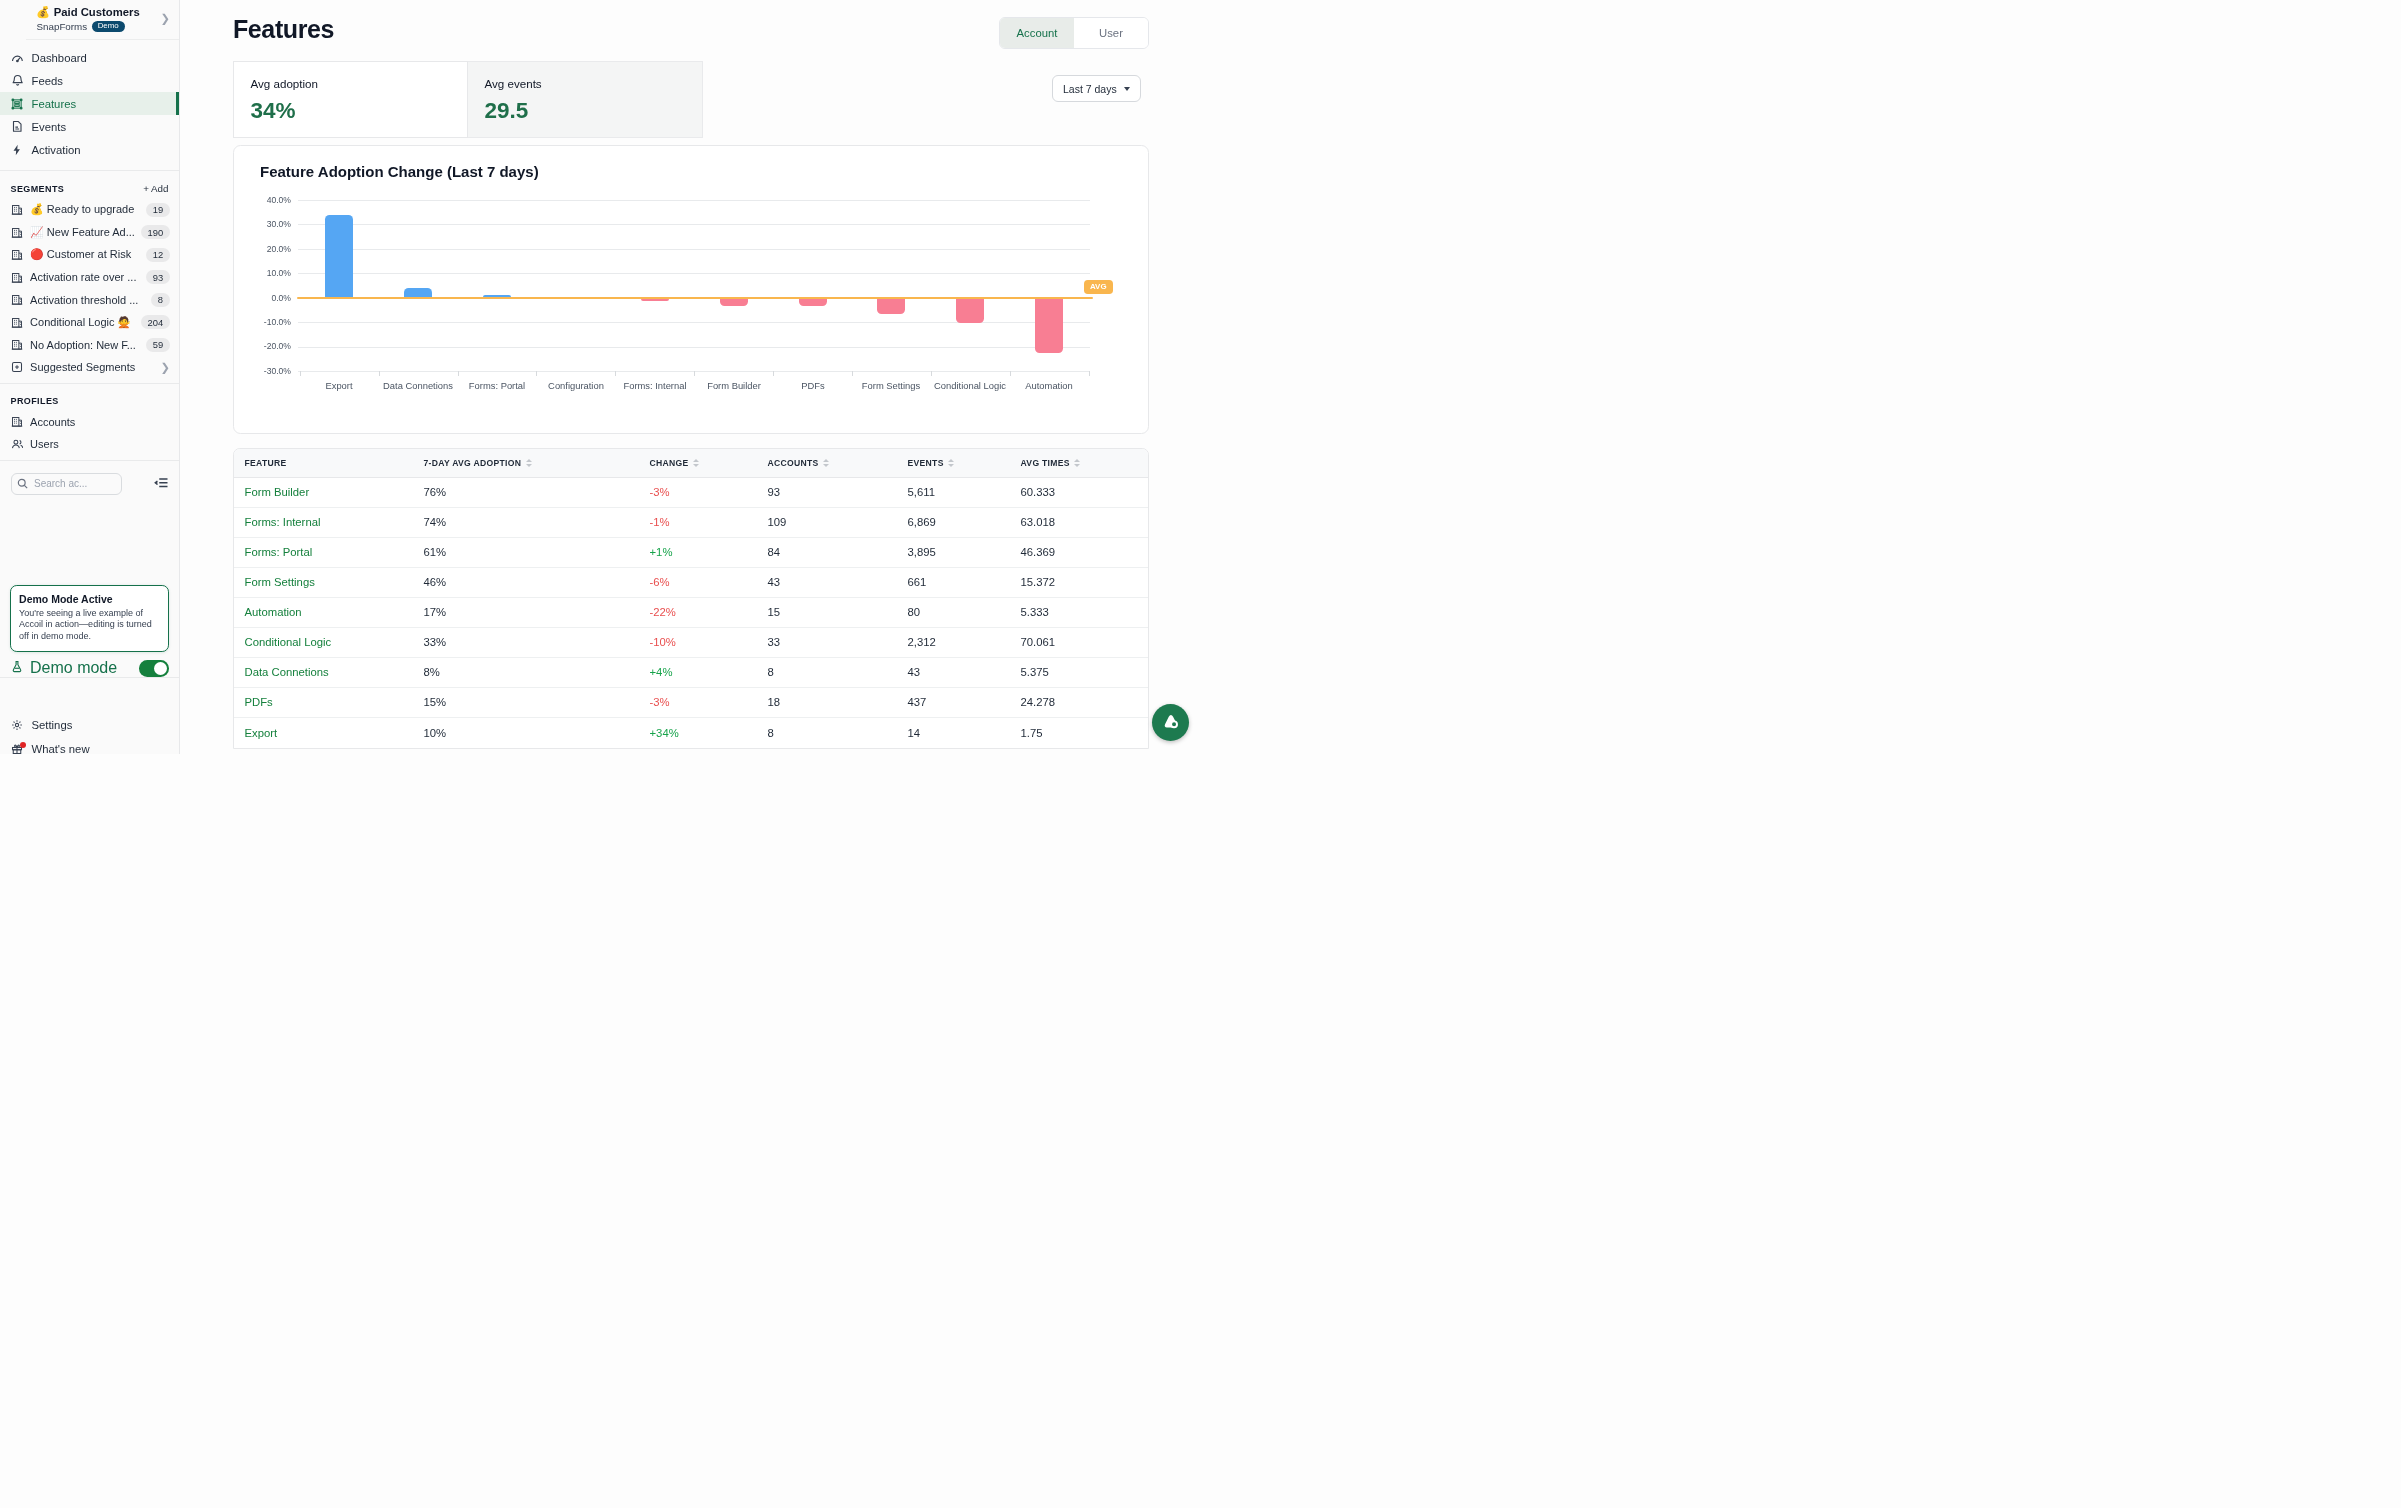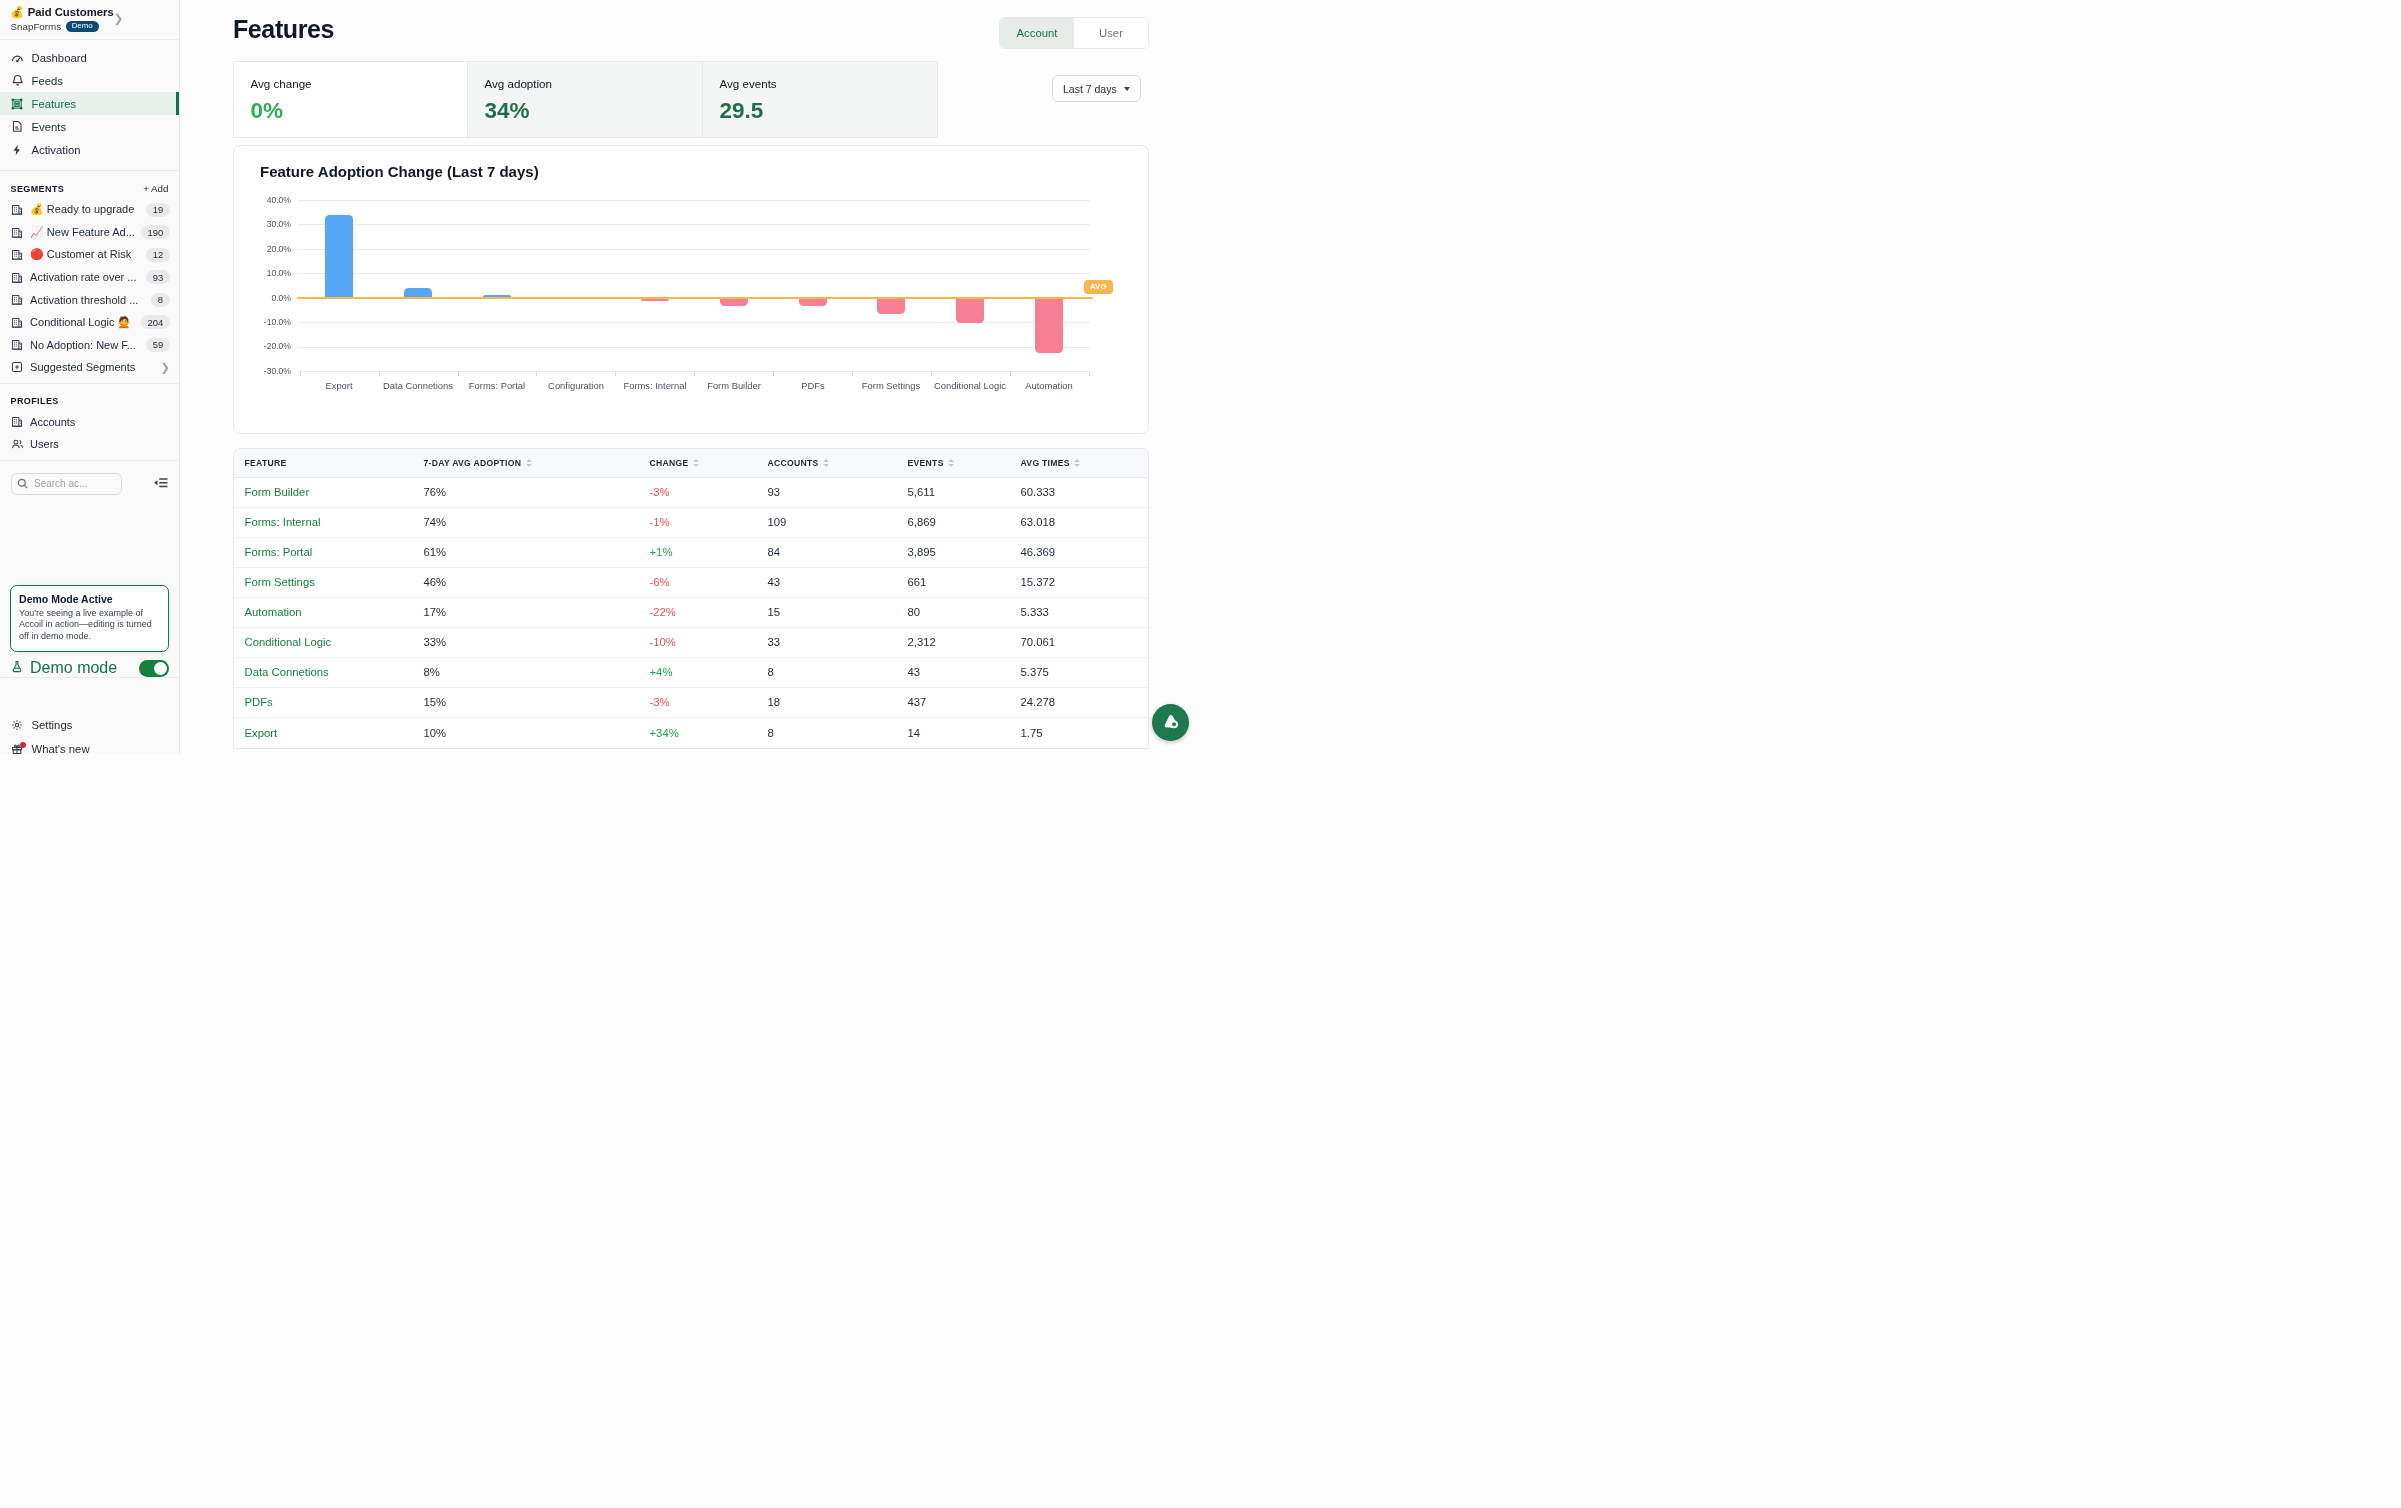--- a/index.html
+++ b/index.html
@@ -9,7 +9,7 @@
 
   
   .sidebar { position:relative; width:180px; height:100%; background:#fafafa; border-right:0.8px solid #e7e8ea; flex:0 0 180px; }
-  .ws { display:flex; align-items:center; padding:6px 9px 7.5px 10.5px; border-bottom:0.8px solid #eceded; cursor:pointer; }
+  .ws { display:flex; align-items:center; justify-content:space-between; padding:6px 9px 7.5px 10.5px; border-bottom:0.8px solid #eceded; cursor:pointer;margin-left:26px; }
   .ws-name { font-size:11.3px; font-weight:700; color:#111827; }
   .ws-sub { font-size:9.8px; color:#374151; margin-top:1.5px; display:flex; align-items:center; gap:4.5px; }
   .badge { background:#0c4a6e; color:#fff; font-size:7.9px; font-weight:400; padding:0.8px 6px 1.5px; border-radius:750px; }

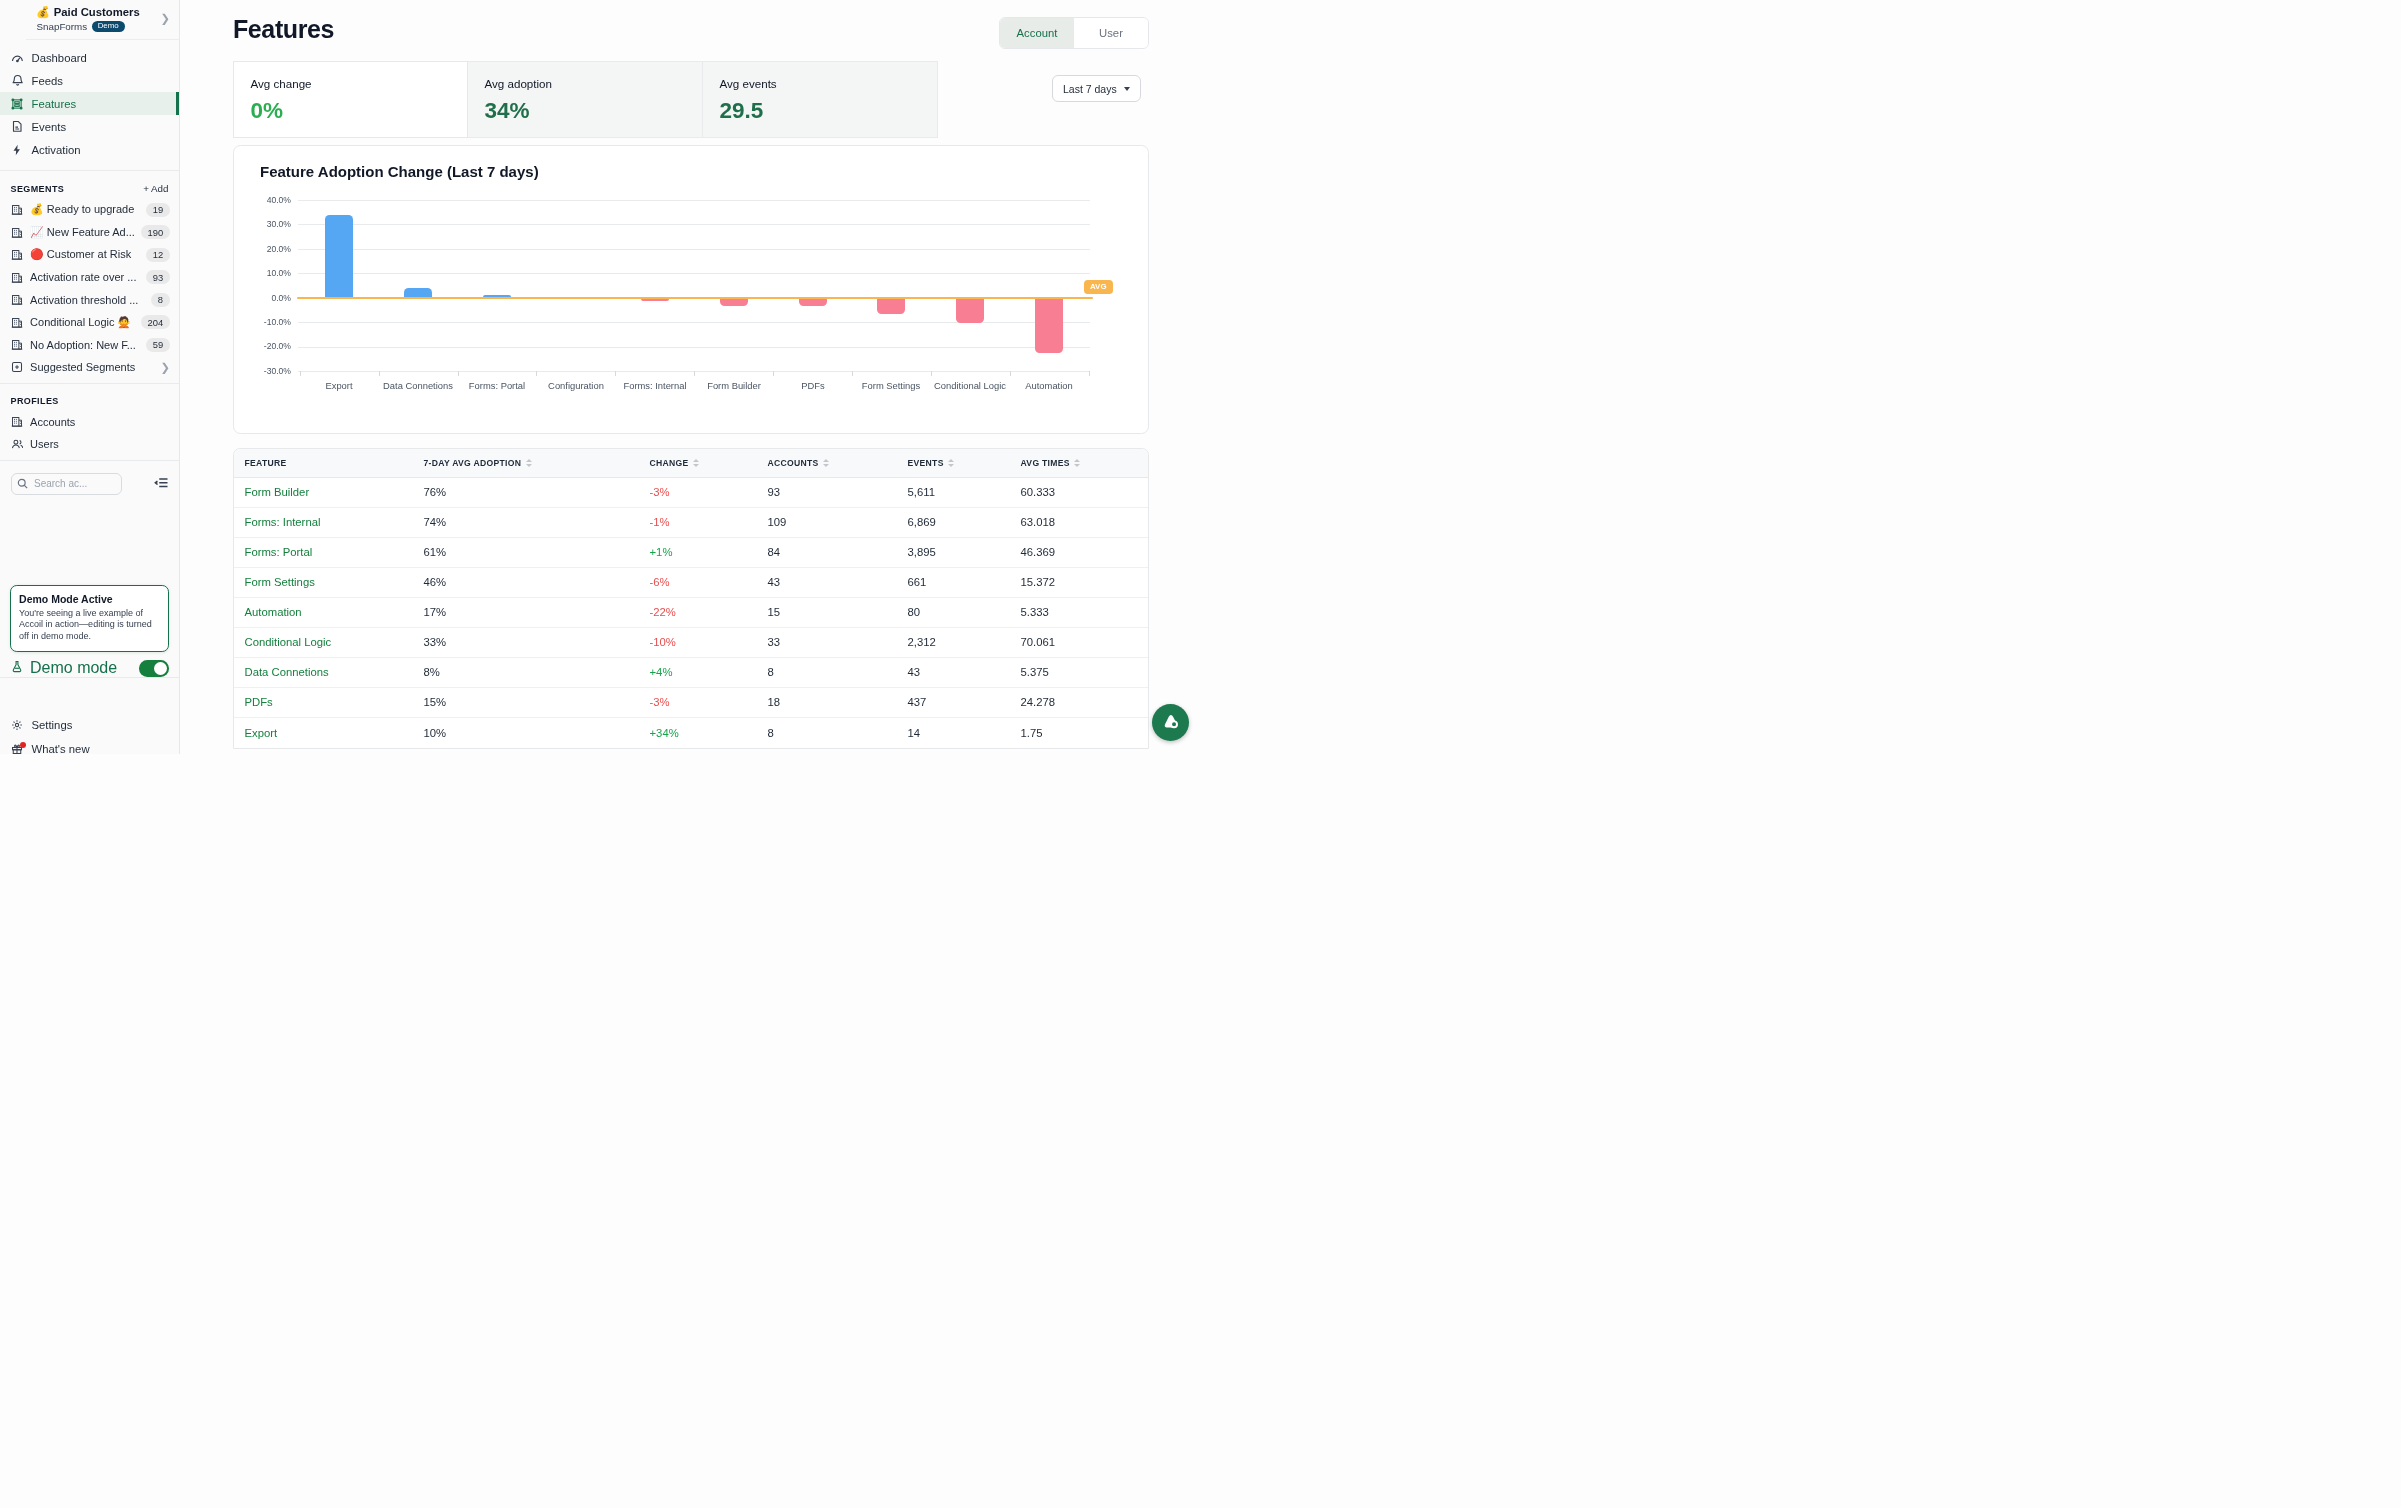--- a/index.html
+++ b/index.html
@@ -373,10 +373,6 @@
     </div>
 
     <div class="stats" id="stats">
-        <div class="stat-card">
-          <div class="s-label">Avg change</div>
-          <div class="s-value bright">0%</div>
-        </div>
         <div class="stat-card">
           <div class="s-label">Avg adoption</div>
           <div class="s-value">34%</div>

